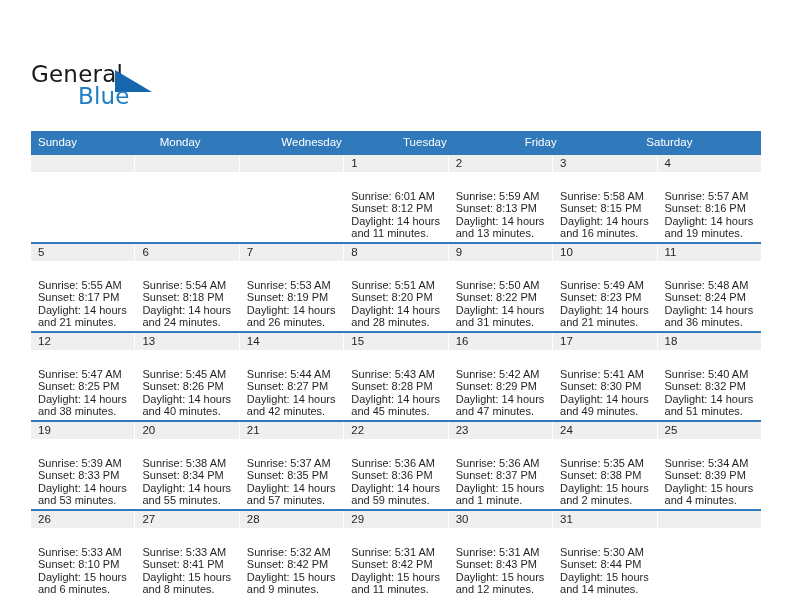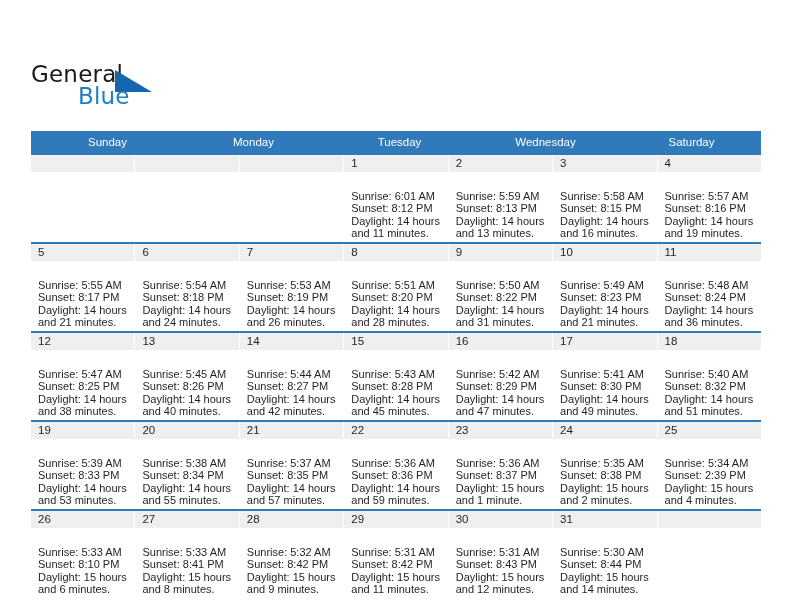--- a/index.html
+++ b/index.html
@@ -107,7 +107,6 @@
     padding-left: 7px;
     box-sizing: border-box;
     white-space: nowrap;
-    text-align: center;
   }
   .week-row {
     display: flex;

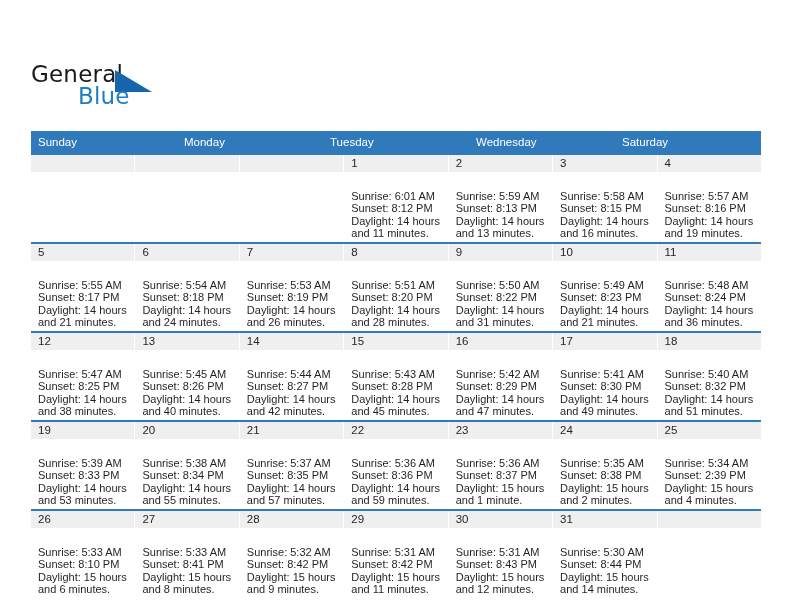--- a/index.html
+++ b/index.html
@@ -171,8 +171,8 @@
     <div class="weekday-row">
       <div class="weekday">Sunday</div>
       <div class="weekday">Monday</div>
+      <div class="weekday">Wednesday</div>
       <div class="weekday">Tuesday</div>
-      <div class="weekday">Wednesday</div>
       <div class="weekday">Saturday</div>
     </div>
 

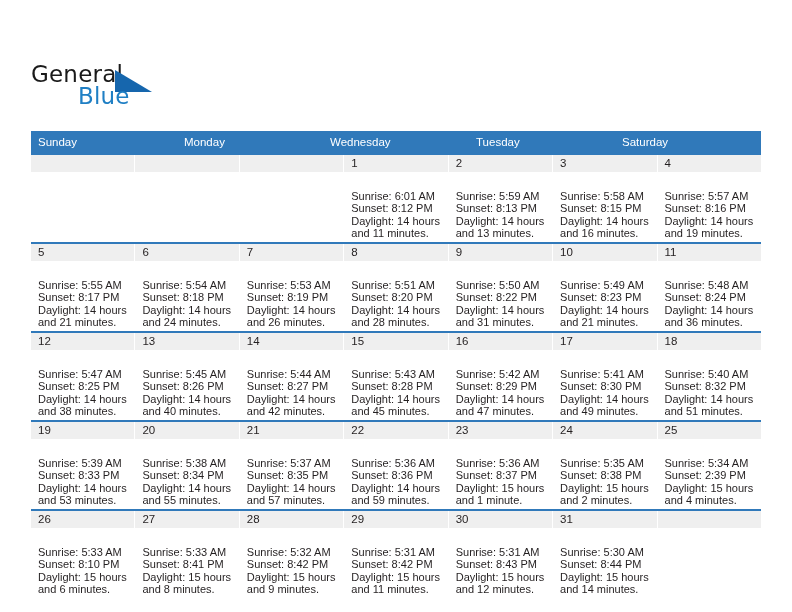--- a/index.html
+++ b/index.html
@@ -173,6 +173,7 @@
       <div class="weekday">Monday</div>
       <div class="weekday">Wednesday</div>
       <div class="weekday">Tuesday</div>
+      <div class="weekday">Friday</div>
       <div class="weekday">Saturday</div>
     </div>
 

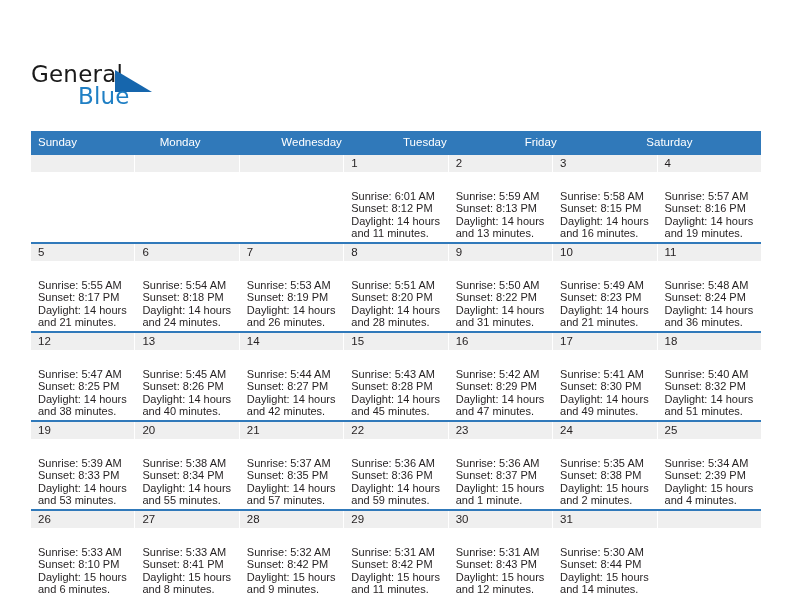--- a/index.html
+++ b/index.html
@@ -434,7 +434,7 @@
         <div class="day-number">25</div>
         <div class="day-info">
           <div>Sunrise: 5:34 AM</div>
-          <div>Sunset: 2:39 PM</div>
+          <div>Sunset: 8:39 PM</div>
           <div>Daylight: 15 hours</div>
           <div>and 4 minutes.</div>
         </div>

